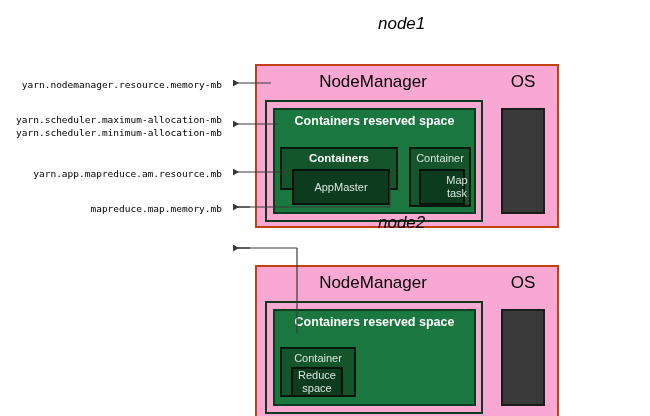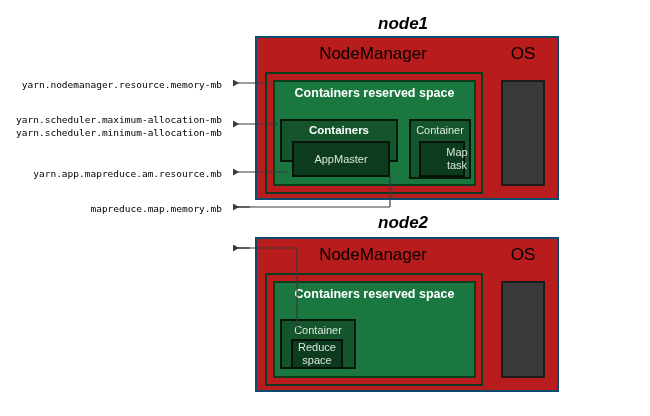--- a/index.html
+++ b/index.html
@@ -27,7 +27,7 @@
     position: absolute;
     font-family: "Liberation Sans", sans-serif;
     font-style: italic;
-    font-weight: bold;
+    font-weight: normal;
     font-size: 17px;
     color: #000000;
     letter-spacing: 0px;

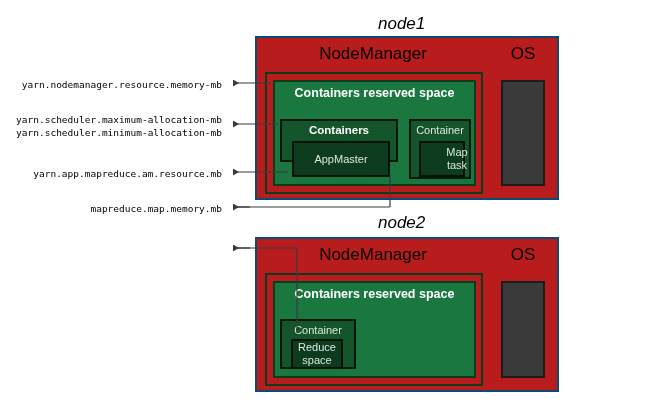--- a/index.html
+++ b/index.html
@@ -37,9 +37,10 @@
   
   .node-box {
     position: absolute;
-    background: #b91c1c;
-    border: 2px solid #0c4a6e;
-    box-sizing: border-box;
+    background: #f9a8d4;
+    border: 2px solid #c2410c;
+    box-sizing: border-box;
+    margin-top: 28px;
   }
 
   

